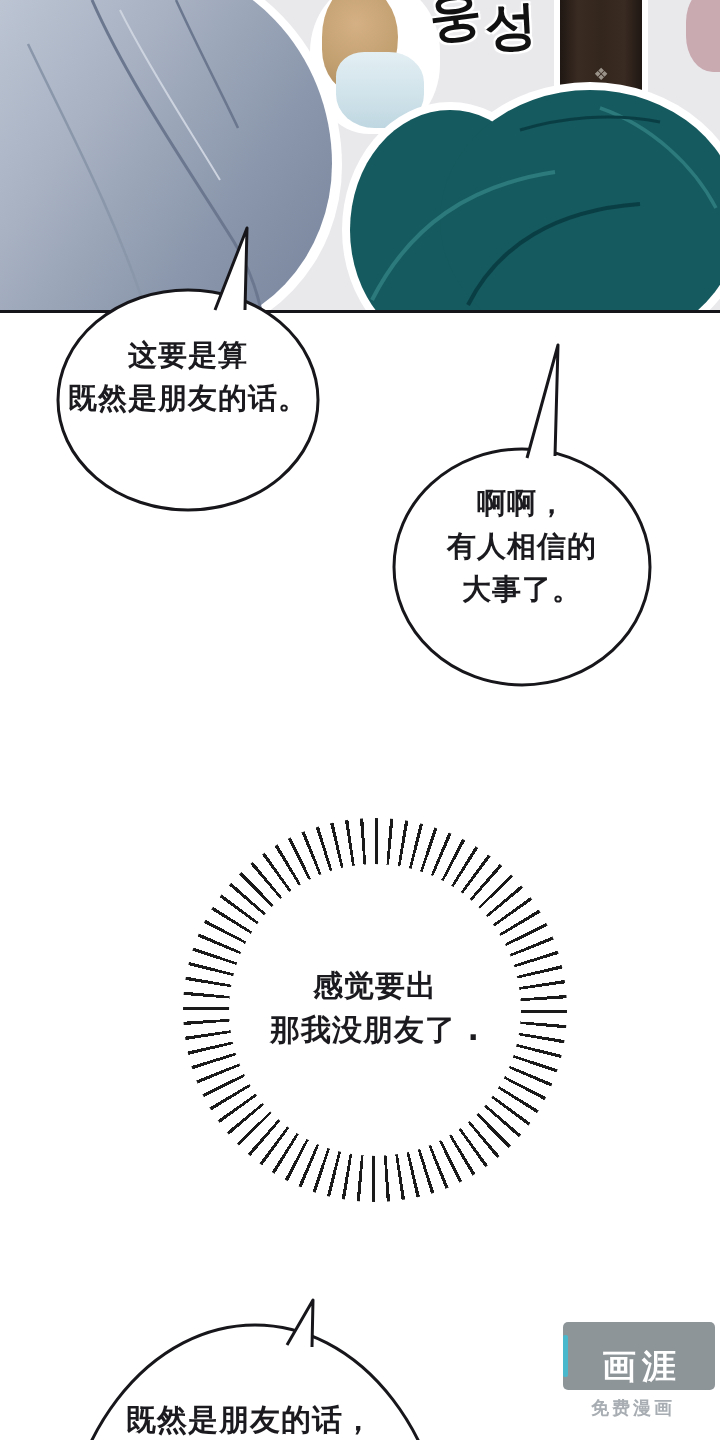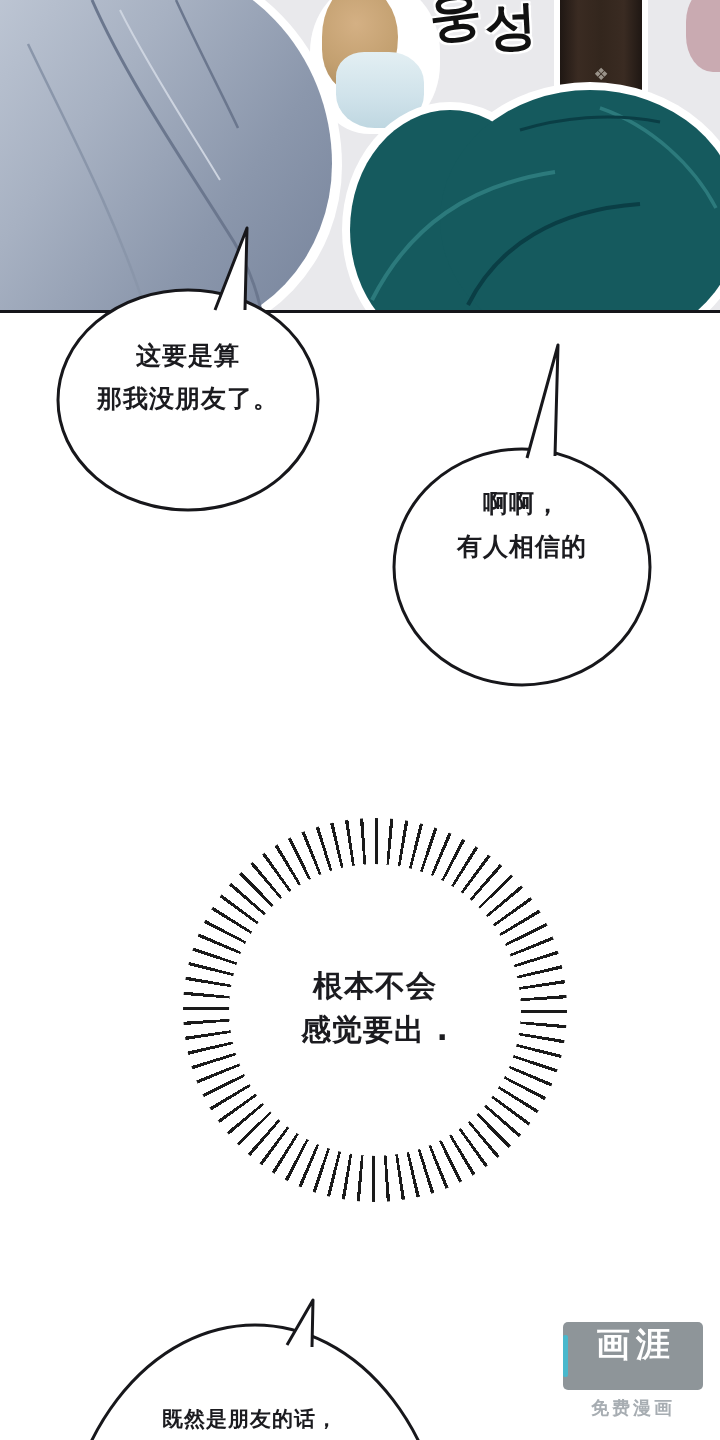--- a/index.html
+++ b/index.html
@@ -57,7 +57,7 @@
   .bsvg1{left:40px;top:215px;width:300px;height:310px;}
   .bsvg2{left:375px;top:330px;width:300px;height:370px;}
   .bsvg3{left:40px;top:1285px;width:440px;height:155px;}
-  .btext{position:absolute;text-align:center;font-weight:bold;font-size:25px;line-height:43px;color:#1b1b1f;letter-spacing:1px;}
+  .btext{position:absolute;text-align:center;font-weight:bold;font-size:29px;line-height:43px;color:#1b1b1f;letter-spacing:1px;}
   .bt1{left:60px;top:334px;width:256px;}
   .bt2{left:394px;top:482px;width:256px;}
   .bt3{left:70px;top:1398px;width:360px;font-size:21px;}

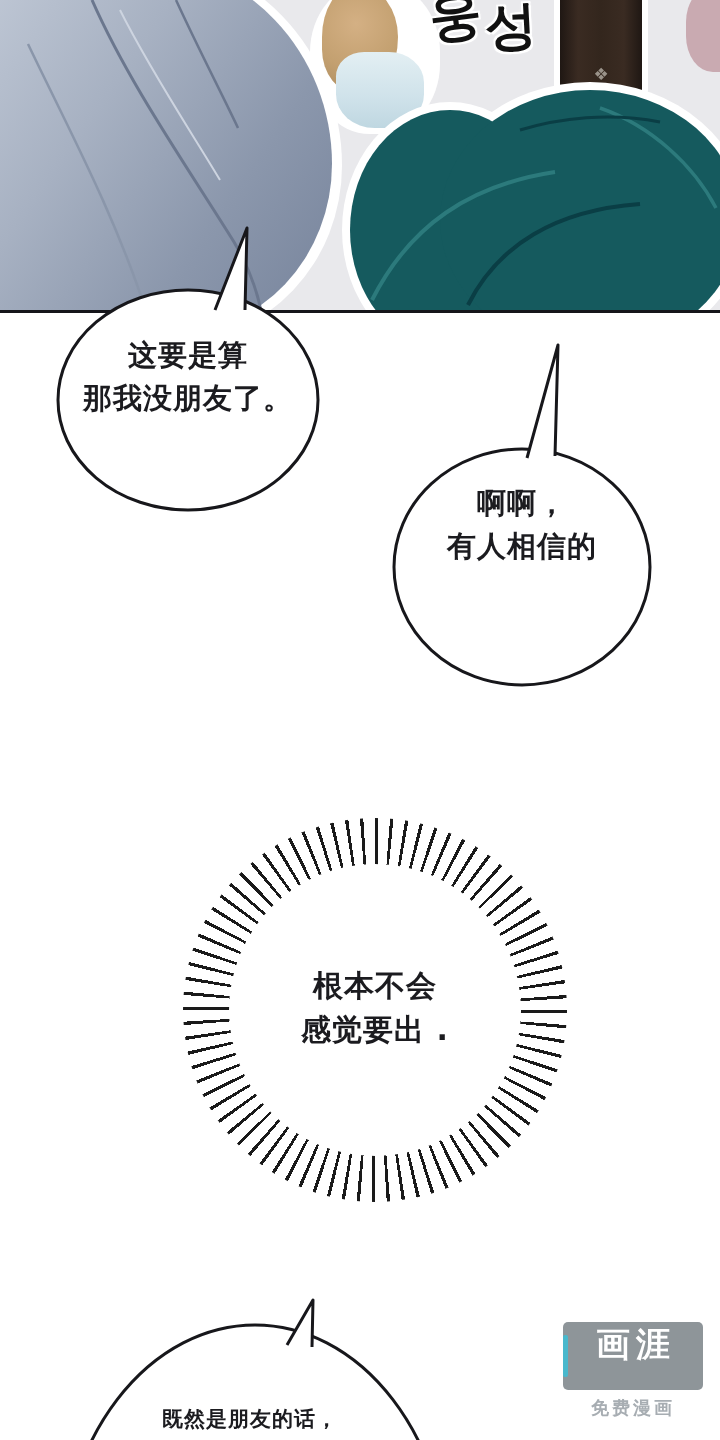--- a/index.html
+++ b/index.html
@@ -128,7 +128,7 @@
   </svg>
   <div class="btext bt1">
     <span>这要是算</span>
-    <span>那我没朋友了。</span>
+    <span>既然是朋友的话。</span>
   </div>
 
   <svg class="bubble-svg bsvg2" viewBox="0 0 300 370">

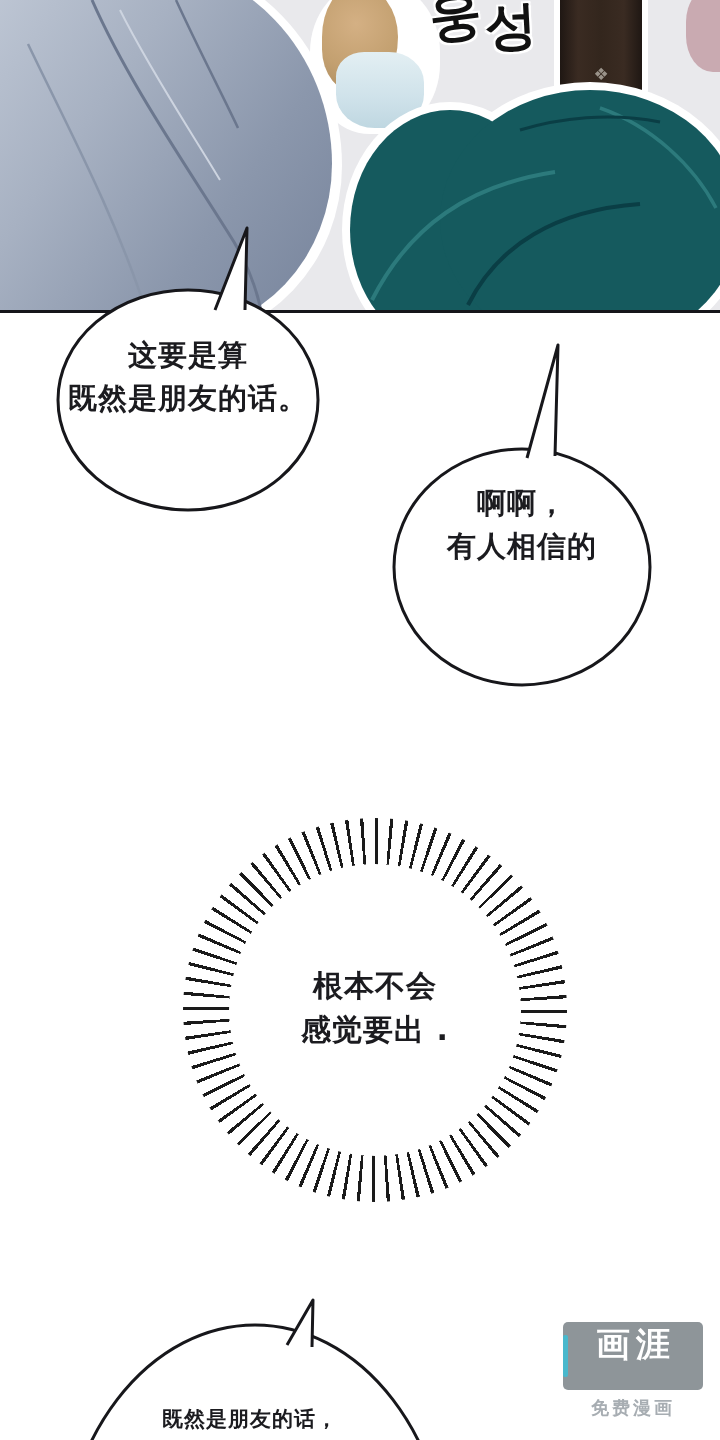--- a/index.html
+++ b/index.html
@@ -138,6 +138,7 @@
   <div class="btext bt2">
     <span>啊啊，</span>
     <span>有人相信的</span>
+    <span>大事了。</span>
   </div>
 
   <div class="burst"></div>

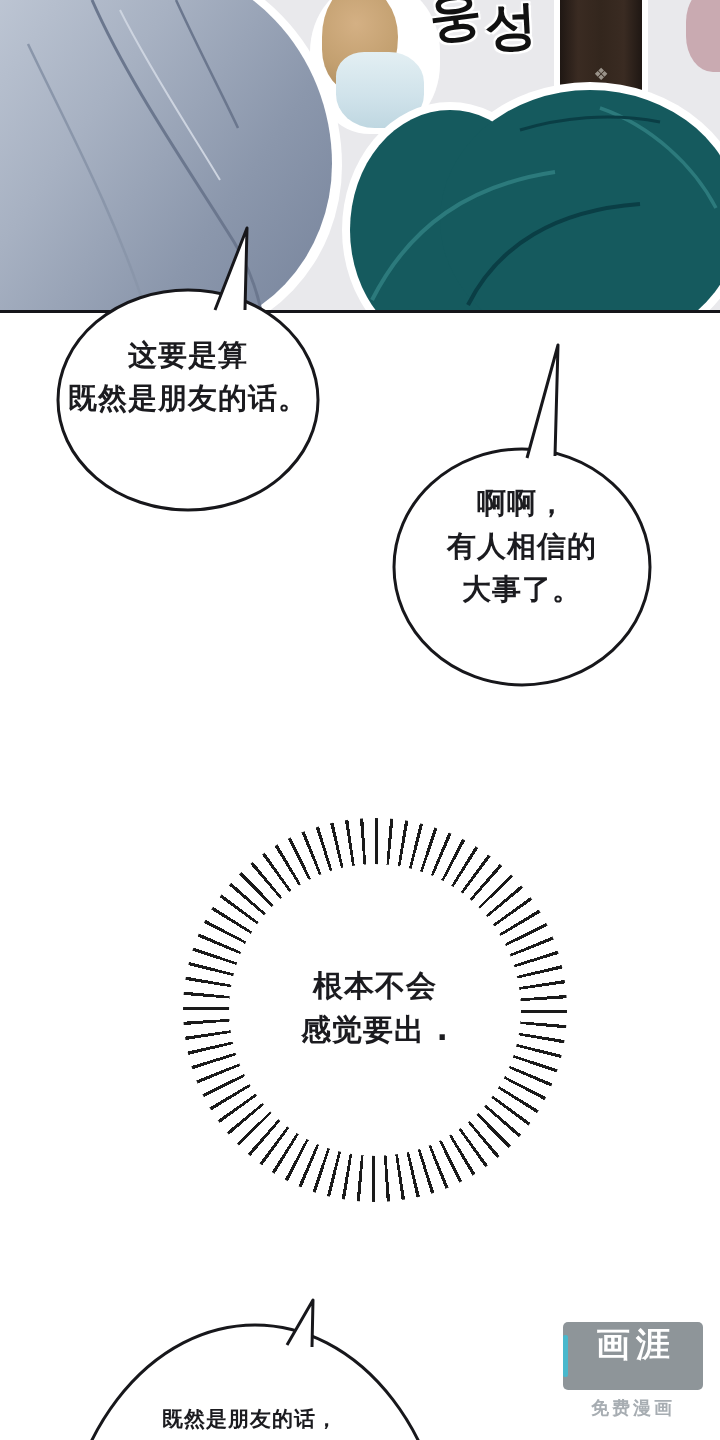--- a/index.html
+++ b/index.html
@@ -143,7 +143,7 @@
 
   <div class="burst"></div>
   <div class="btext burst-text">
-    <span>根本不会</span>
+    <span>感觉要出</span>
     <span>感觉要出 .</span>
   </div>
 

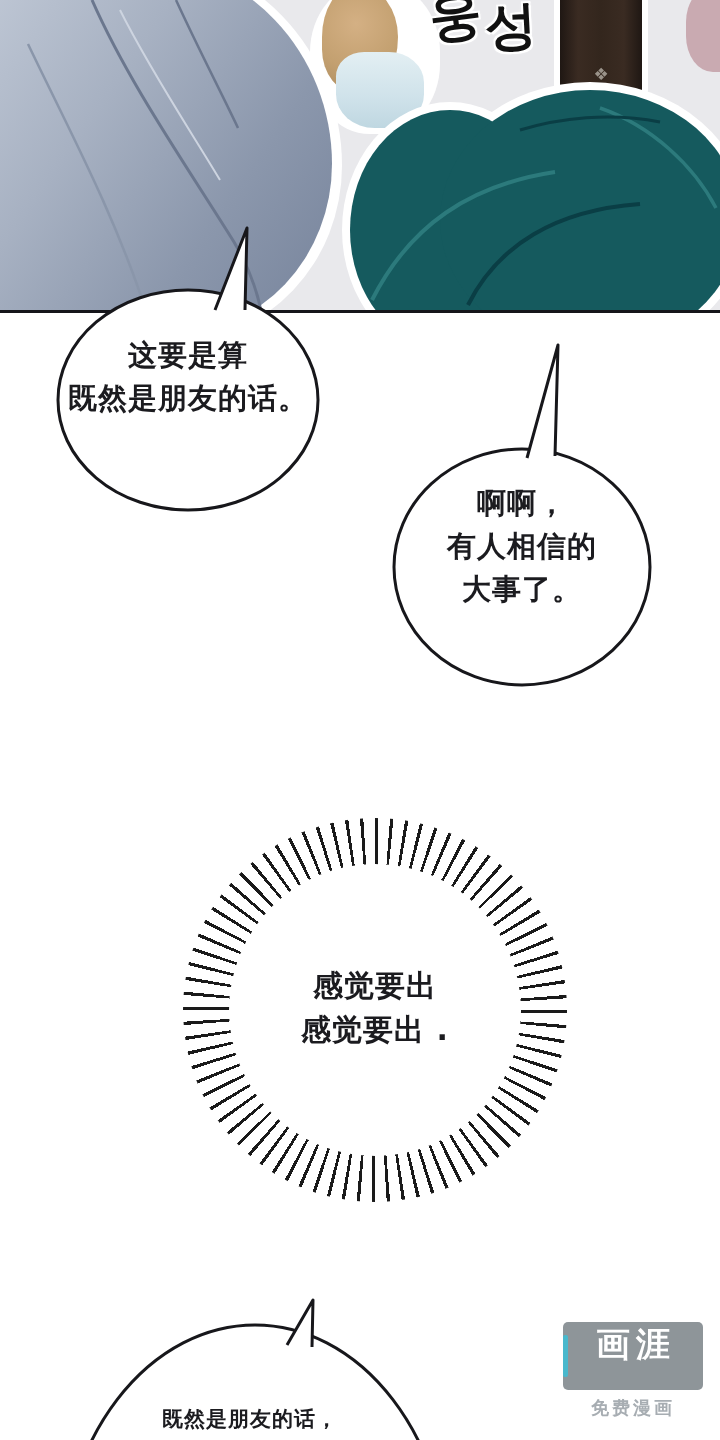--- a/index.html
+++ b/index.html
@@ -144,7 +144,7 @@
   <div class="burst"></div>
   <div class="btext burst-text">
     <span>感觉要出</span>
-    <span>感觉要出 .</span>
+    <span>那我没朋友了 .</span>
   </div>
 
   <svg class="bubble-svg bsvg3" viewBox="0 0 440 155">

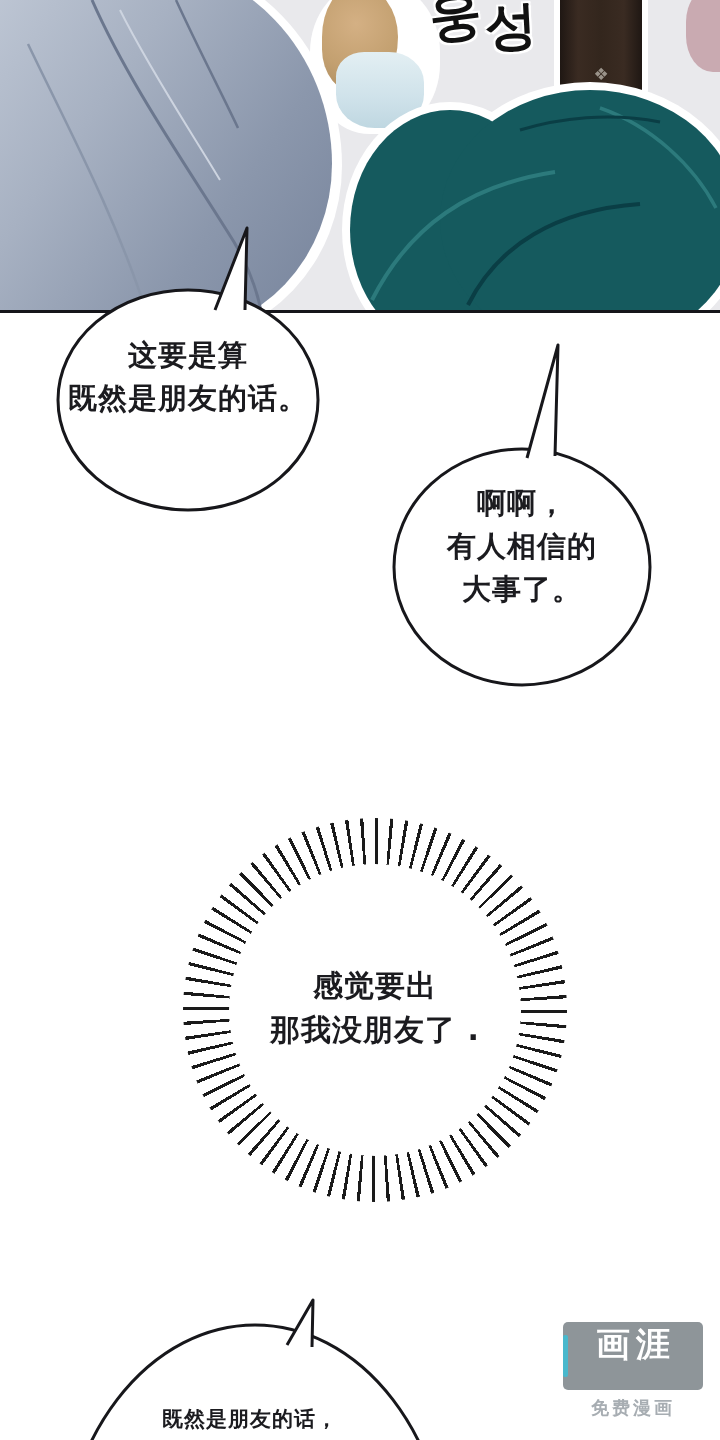--- a/index.html
+++ b/index.html
@@ -73,9 +73,9 @@
   .burst-text{left:233px;top:964px;width:284px;font-size:30px;line-height:44px;}
   
   .wm-box{
-    position:absolute;left:563px;top:1322px;width:140px;height:68px;border-radius:5px;
+    position:absolute;left:563px;top:1322px;width:152px;height:68px;border-radius:5px;
     background:rgba(126,134,139,0.88);
-    display:flex;align-items:flex-start;justify-content:center;
+    display:flex;align-items:flex-end;justify-content:center;
   }
   .wm-accent{position:absolute;left:0;top:13px;width:5px;height:42px;background:#49b8cc;border-radius:2px;}
   .wm-logo{color:#fff;font-size:34px;font-weight:bold;letter-spacing:6px;padding-left:6px;}

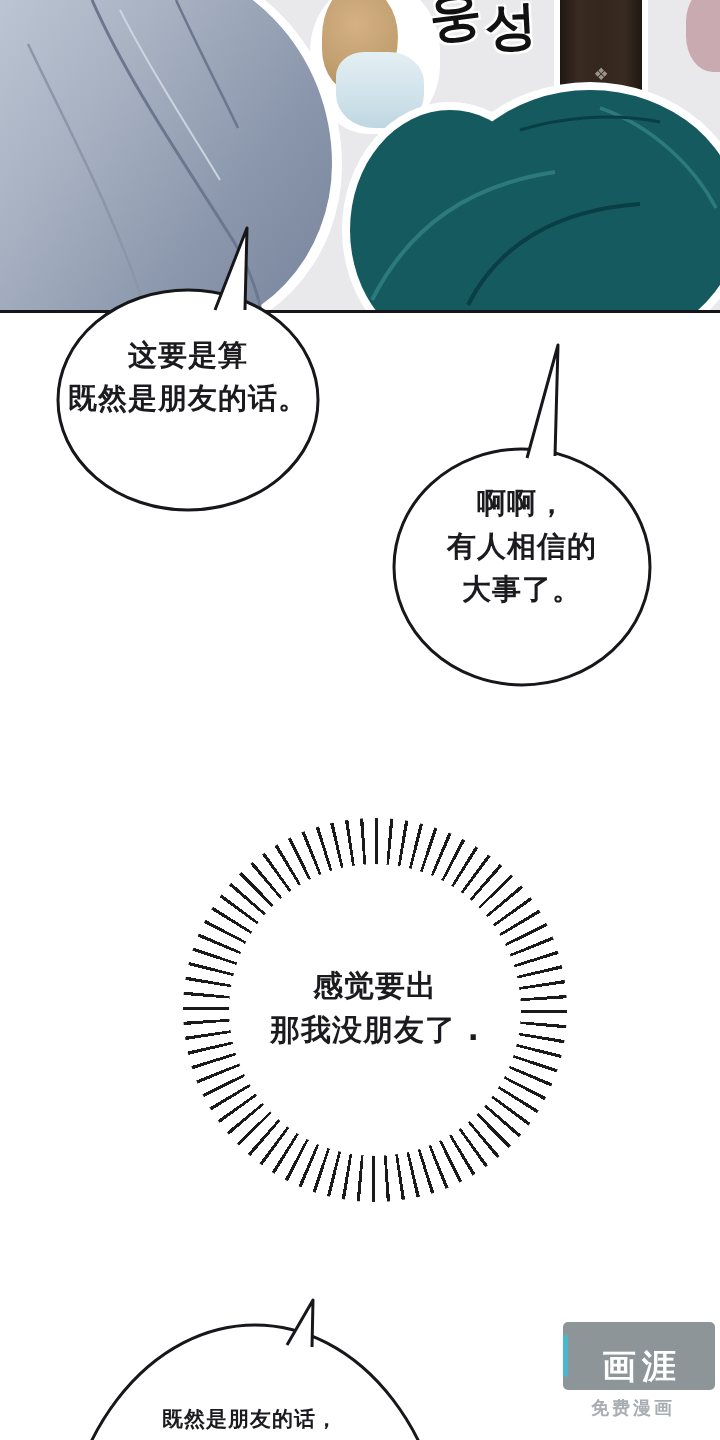--- a/index.html
+++ b/index.html
@@ -60,7 +60,7 @@
   .btext{position:absolute;text-align:center;font-weight:bold;font-size:29px;line-height:43px;color:#1b1b1f;letter-spacing:1px;}
   .bt1{left:60px;top:334px;width:256px;}
   .bt2{left:394px;top:482px;width:256px;}
-  .bt3{left:70px;top:1398px;width:360px;font-size:21px;}
+  .bt3{left:70px;top:1398px;width:360px;font-size:30px;}
   .btext span{display:block;}
   
   .burst{

